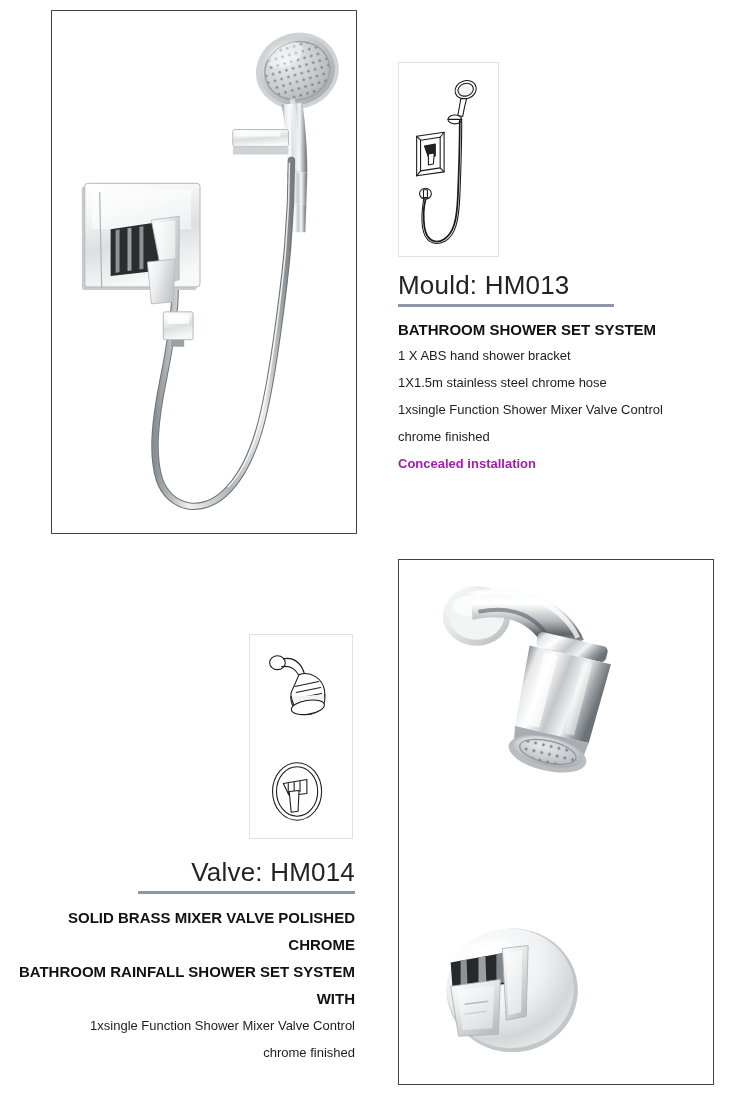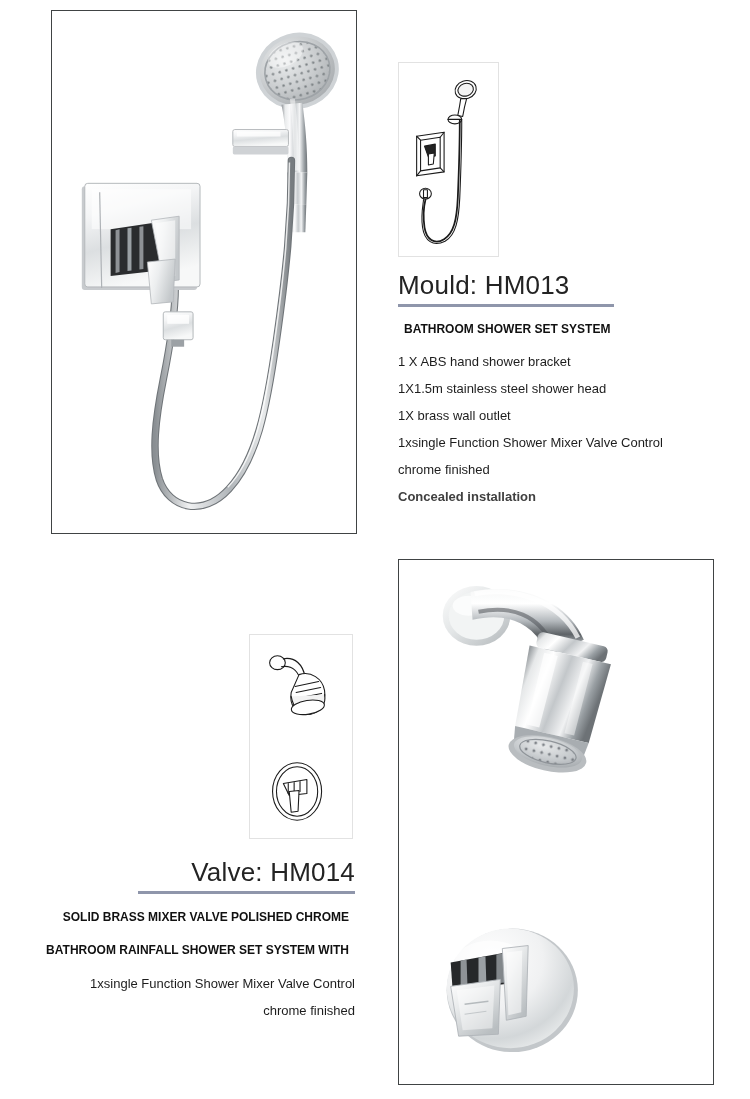--- a/index.html
+++ b/index.html
@@ -65,11 +65,11 @@
   #spec-hm014 .mould-rule { width: 217px; margin-left: auto; }
 
   .spec-heading {
-    font-size: 12px;
+    font-size: 15px;
     font-weight: bold;
     color: #111111;
     line-height: 25px;
-    margin: 6px;
+    margin: 0;
     white-space: nowrap;
   }
   #spec-hm014 .spec-heading { white-space: normal; line-height: 27px; }

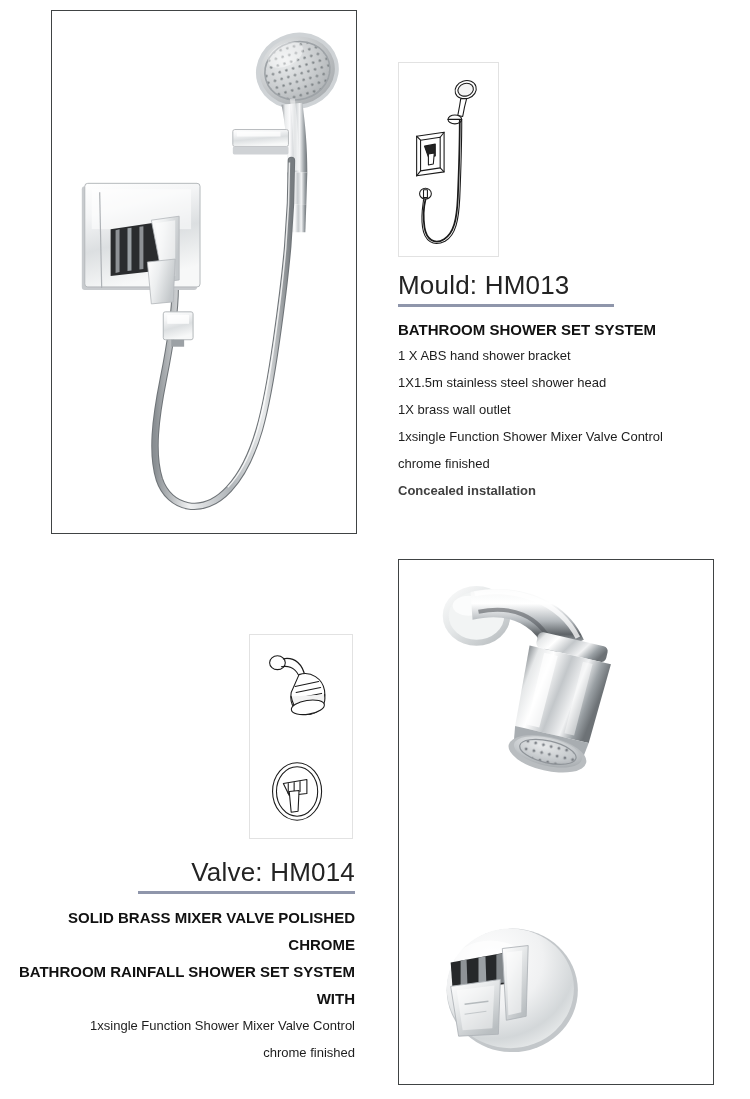--- a/index.html
+++ b/index.html
@@ -229,7 +229,7 @@
     <div class="mould-rule"></div>
     <div class="spec-heading">BATHROOM  SHOWER SET SYSTEM</div>
     <div class="spec-line">1 X ABS  hand shower bracket</div>
-    <div class="spec-line">1X1.5m stainless steel shower head</div>
+    <div class="spec-line">1X1.5m stainless steel chrome hose</div>
     <div class="spec-line">1X brass wall outlet</div>
     <div class="spec-line">1xsingle Function Shower Mixer Valve Control</div>
     <div class="spec-line">chrome finished</div>

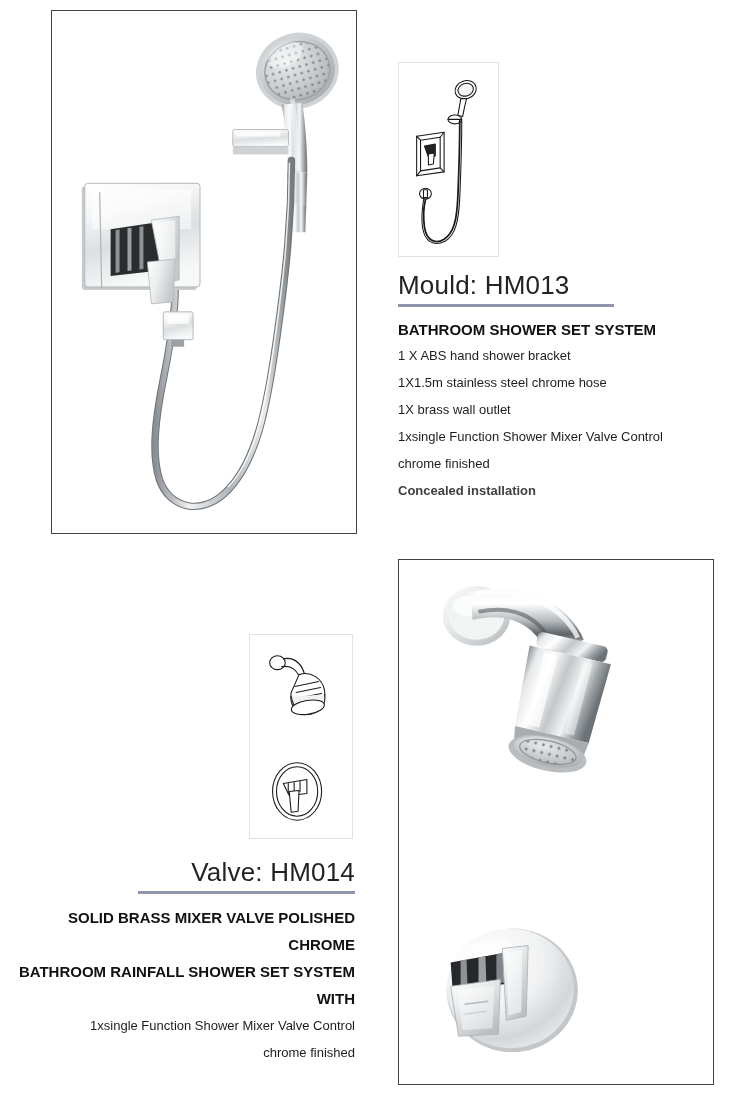--- a/index.html
+++ b/index.html
@@ -230,7 +230,6 @@
     <div class="spec-heading">BATHROOM  SHOWER SET SYSTEM</div>
     <div class="spec-line">1 X ABS  hand shower bracket</div>
     <div class="spec-line">1X1.5m stainless steel chrome hose</div>
-    <div class="spec-line">1X brass wall outlet</div>
     <div class="spec-line">1xsingle Function Shower Mixer Valve Control</div>
     <div class="spec-line">chrome finished</div>
     <div class="spec-line red">Concealed installation</div>

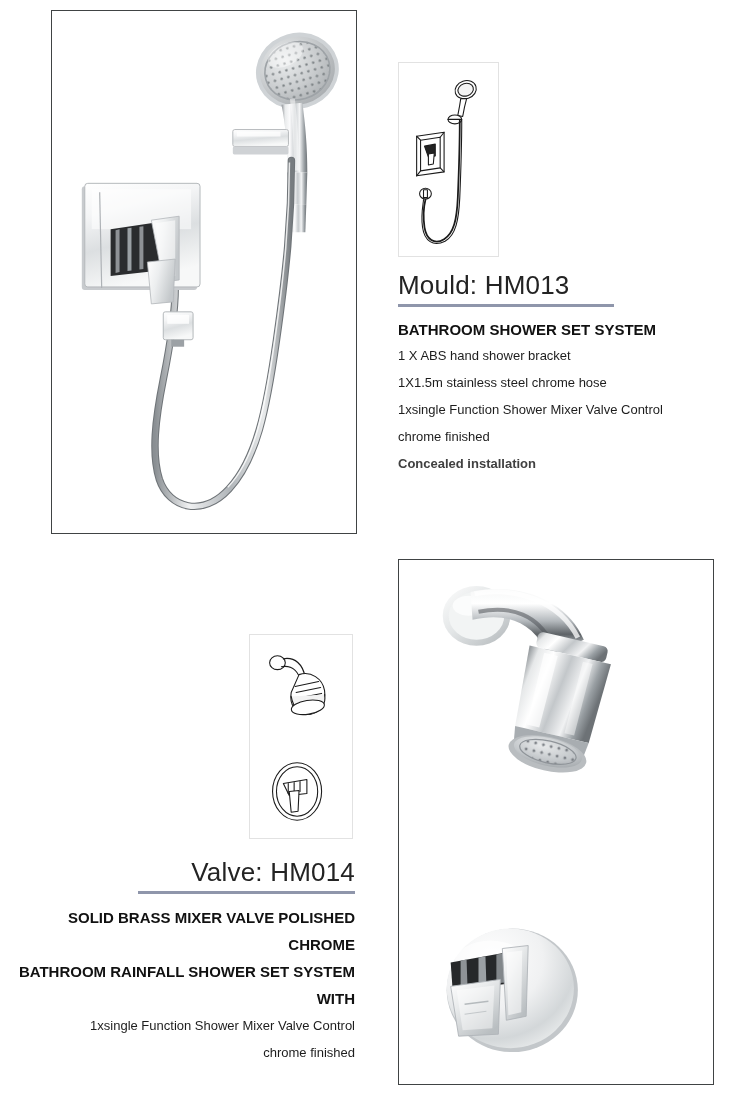--- a/index.html
+++ b/index.html
@@ -83,7 +83,7 @@
     white-space: nowrap;
   }
   .spec-line.red {
-    color: #404040;
+    color: #a21caf;
     font-weight: bold;
   }
 

